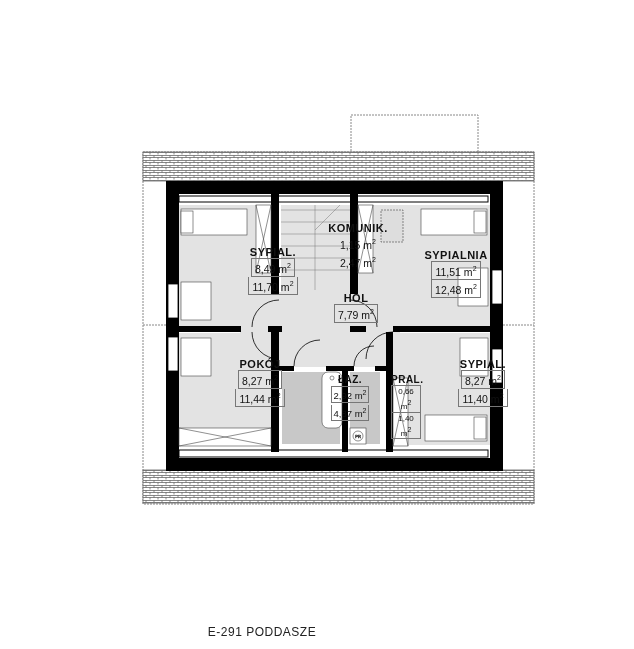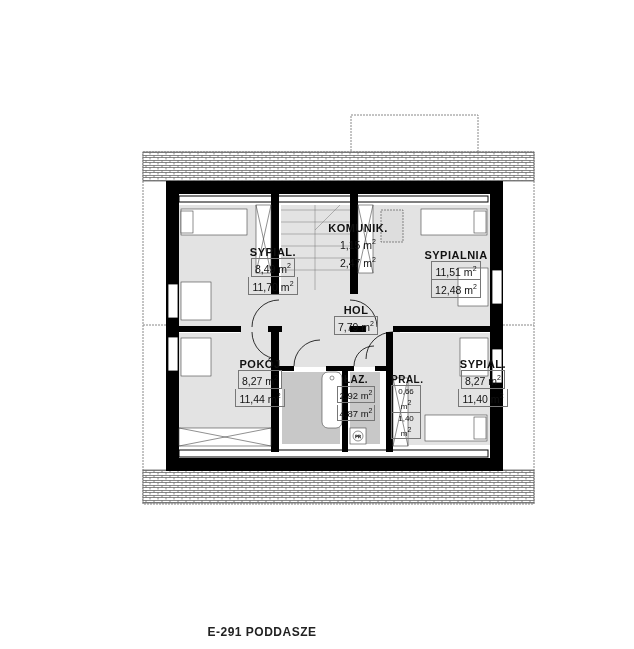--- a/index.html
+++ b/index.html
@@ -155,7 +155,7 @@
   <div class="area area2"><span>12,48 m</span><sup>2</sup></div>
 </div>
 
-<div class="lbl" style="left:284px;top:292px;width:60px;margin-top:12px;">
+<div class="lbl" style="left:284px;top:292px;width:60px;">
   <div class="name">HOL</div>
   <div class="area"><span>7,79 m</span><sup>2</sup></div>
 </div>

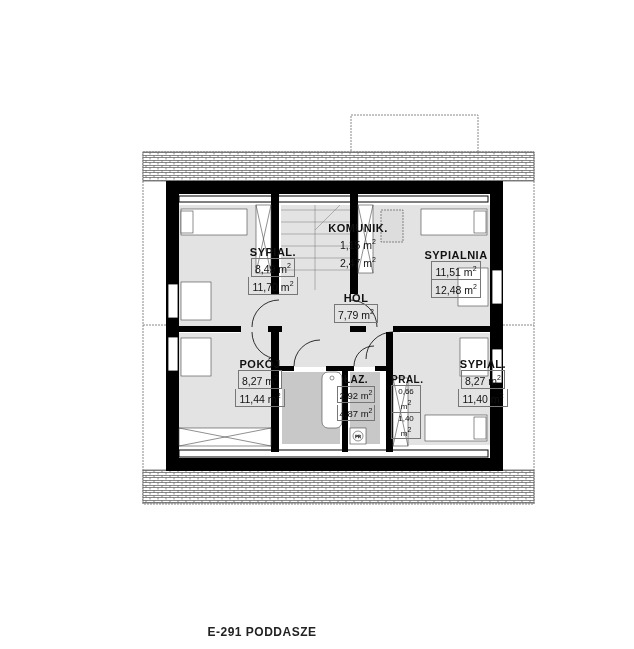--- a/index.html
+++ b/index.html
@@ -166,7 +166,7 @@
   <div class="area area2"><span>11,44 m</span><sup>2</sup></div>
 </div>
 
-<div class="lbl" style="left:290px;top:374px;width:48px;">
+<div class="lbl" style="left:284px;top:374px;width:48px;">
   <div class="name" style="font-size:10px;">ŁAZ.</div>
   <div class="area" style="font-size:9.5px;line-height:12px;padding:0 2px;"><span>2,92 m</span><sup>2</sup></div><br>
   <div class="area area2" style="font-size:9.5px;line-height:12px;padding:0 2px;"><span>4,87 m</span><sup>2</sup></div>

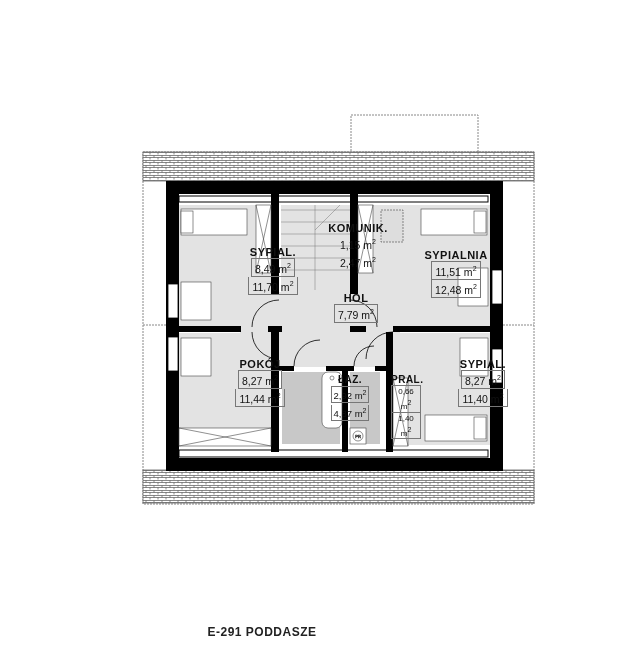--- a/index.html
+++ b/index.html
@@ -10,7 +10,7 @@
   .area{display:inline-block;border:1px solid #777;font-size:10.5px;padding:0 3px;line-height:14px;background:transparent;}
   .area sup{font-size:7px;}
   .area2{border-top:none;}
-  .title{position:absolute;left:0;width:524px;top:625px;text-align:center;font-size:12px;font-weight:bold;letter-spacing:0.5px;color:#222;}
+  .title{position:absolute;left:0;width:524px;top:625px;text-align:center;font-size:12px;font-weight:normal;letter-spacing:0.5px;color:#222;}
 </style>
 </head>
 <body>

